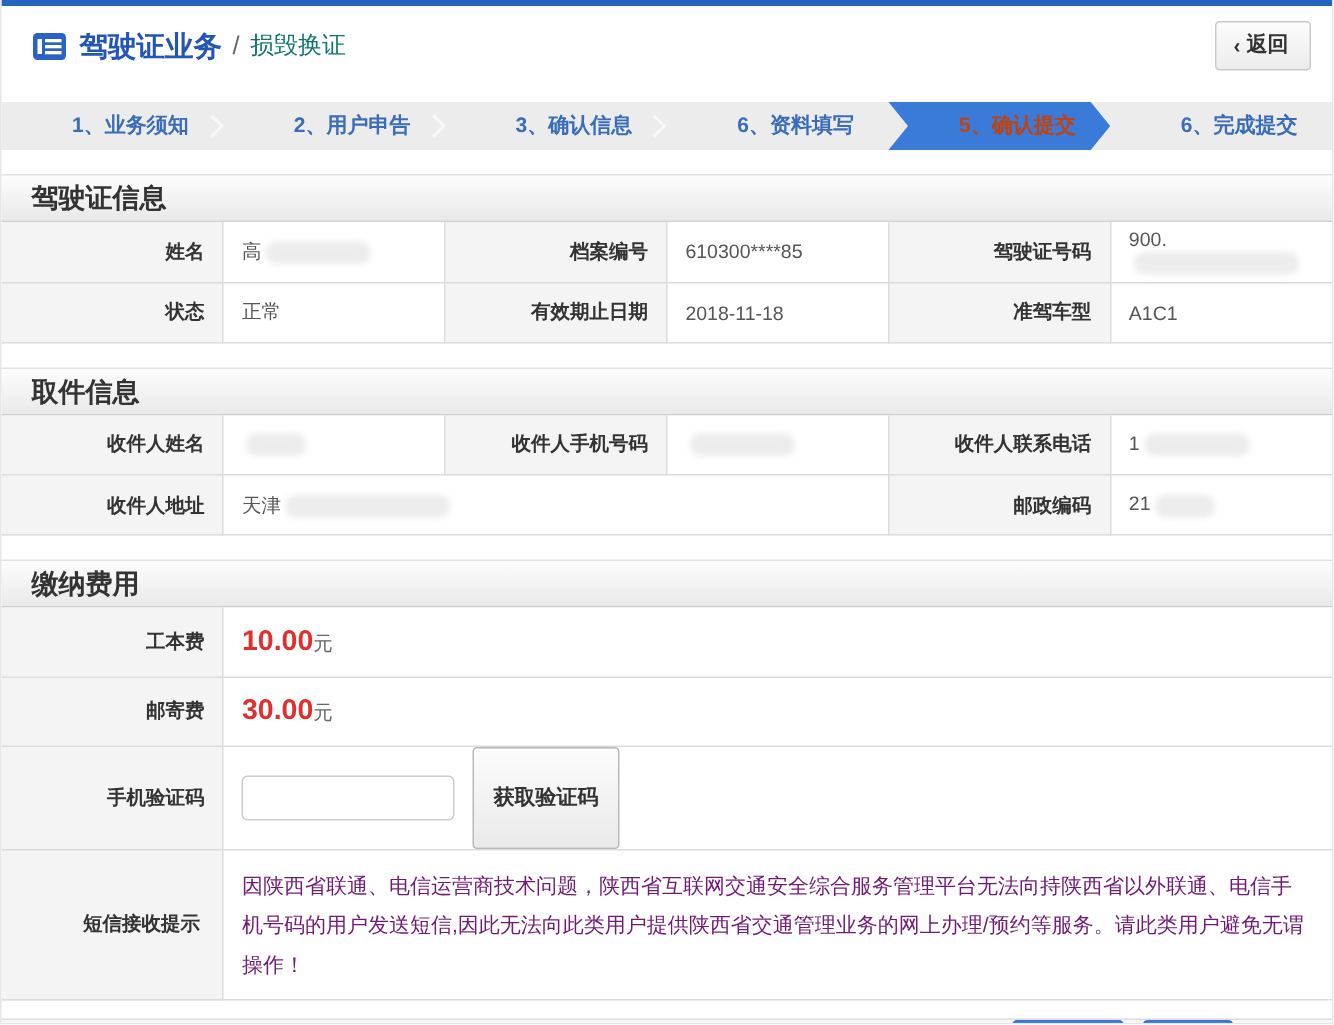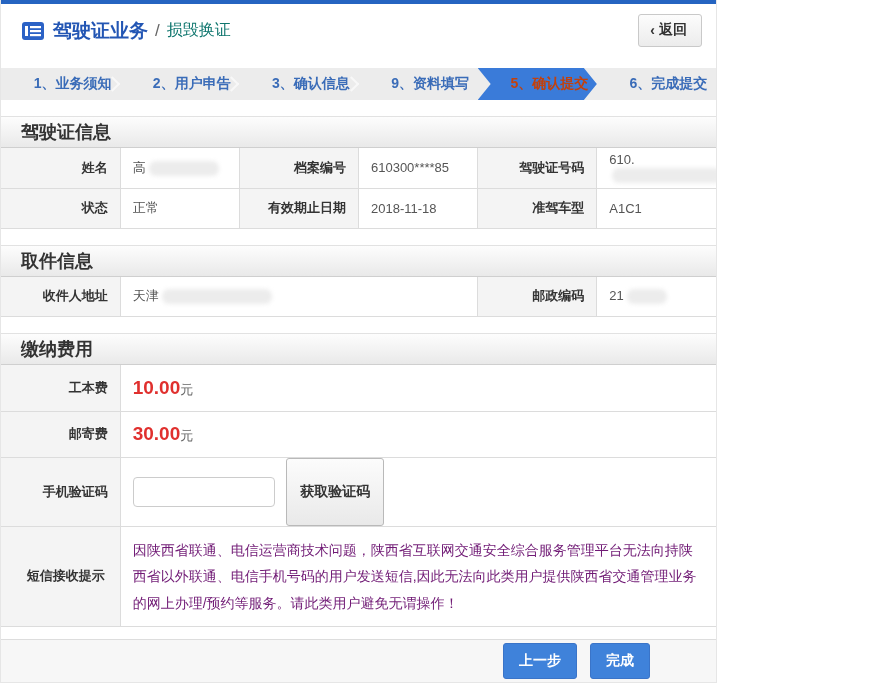--- a/index.html
+++ b/index.html
@@ -10,7 +10,7 @@
     color: #333;
   }
   .page {
-    width: 717px; height: 683px;
+    width: 889px; height: 683px;
     border-left: 1px solid #e6e6e6;
     border-right: 1px solid #e6e6e6;
     border-bottom: 1px solid #e6e6e6;

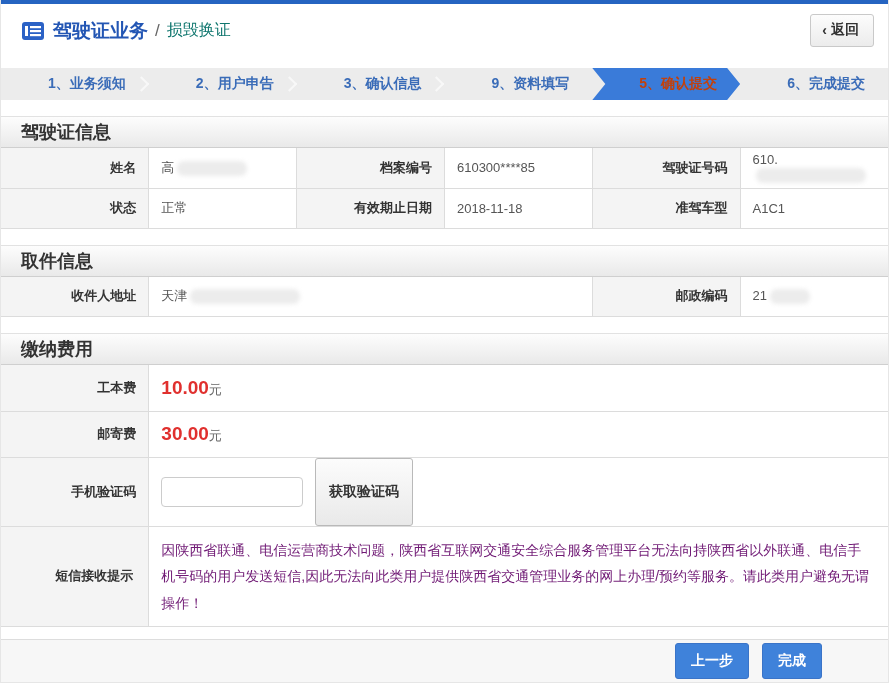--- a/index.html
+++ b/index.html
@@ -171,7 +171,7 @@
       <i class="sep"></i>
     </div>
     <div class="step">
-      <span class="lbl-txt">9、资料填写</span>
+      <span class="lbl-txt">6、资料填写</span>
     </div>
     <div class="step active">
       <span class="arrow-bg"></span>

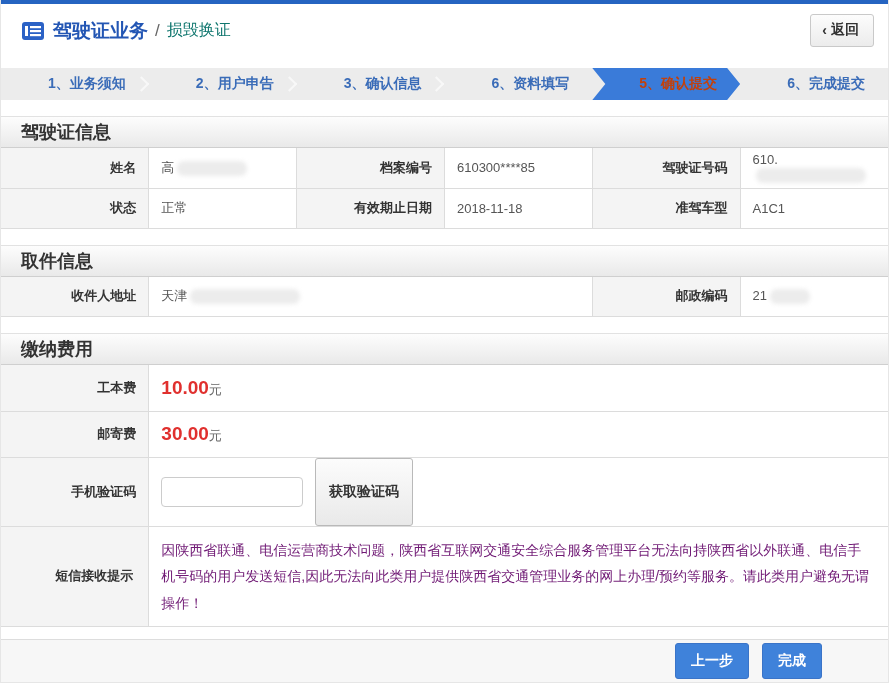--- a/index.html
+++ b/index.html
@@ -200,7 +200,7 @@
         <td class="lbl">档案编号</td>
         <td class="val">610300****85</td>
         <td class="lbl">驾驶证号码</td>
-        <td class="val"><span>610.</span><span class="redact r-lg"></span></td>
+        <td class="val"><span>900.</span><span class="redact r-lg"></span></td>
       </tr>
       <tr>
         <td class="lbl">状态</td>

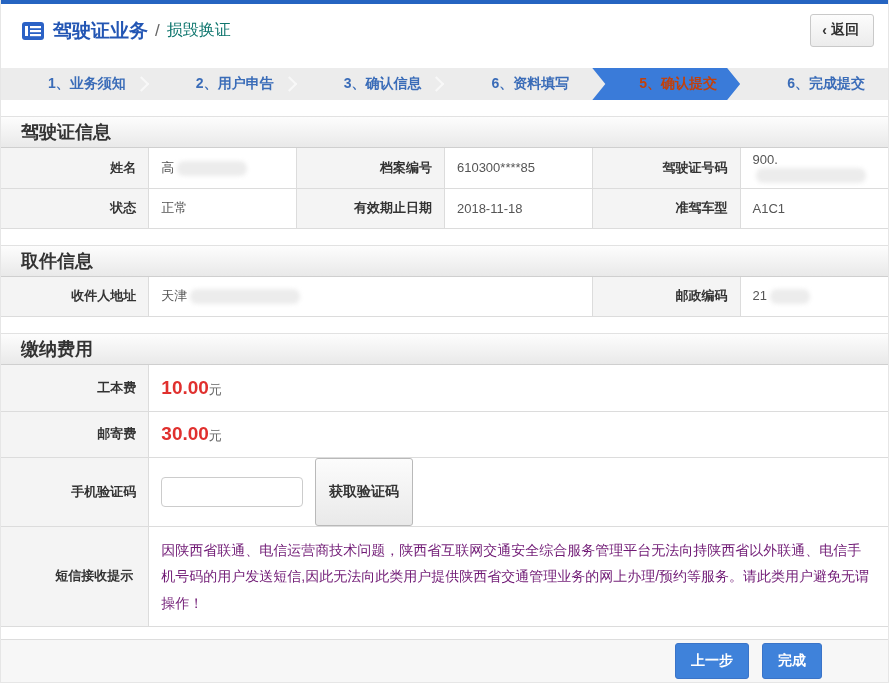--- a/index.html
+++ b/index.html
@@ -226,6 +226,14 @@
           <col style="width:16.67%">
         </colgroup>
       <tbody>
+          <tr>
+        <td class="lbl">收件人姓名</td>
+        <td class="val"><span></span><span class="redact r-sm"></span></td>
+        <td class="lbl">收件人手机号码</td>
+        <td class="val"><span></span><span class="redact r-md"></span></td>
+        <td class="lbl">收件人联系电话</td>
+        <td class="val"><span>1</span><span class="redact r-md"></span></td>
+      </tr>
       <tr>
         <td class="lbl">收件人地址</td>
         <td class="val" colspan="3"><span>天津</span><span class="redact r-lg"></span></td>

